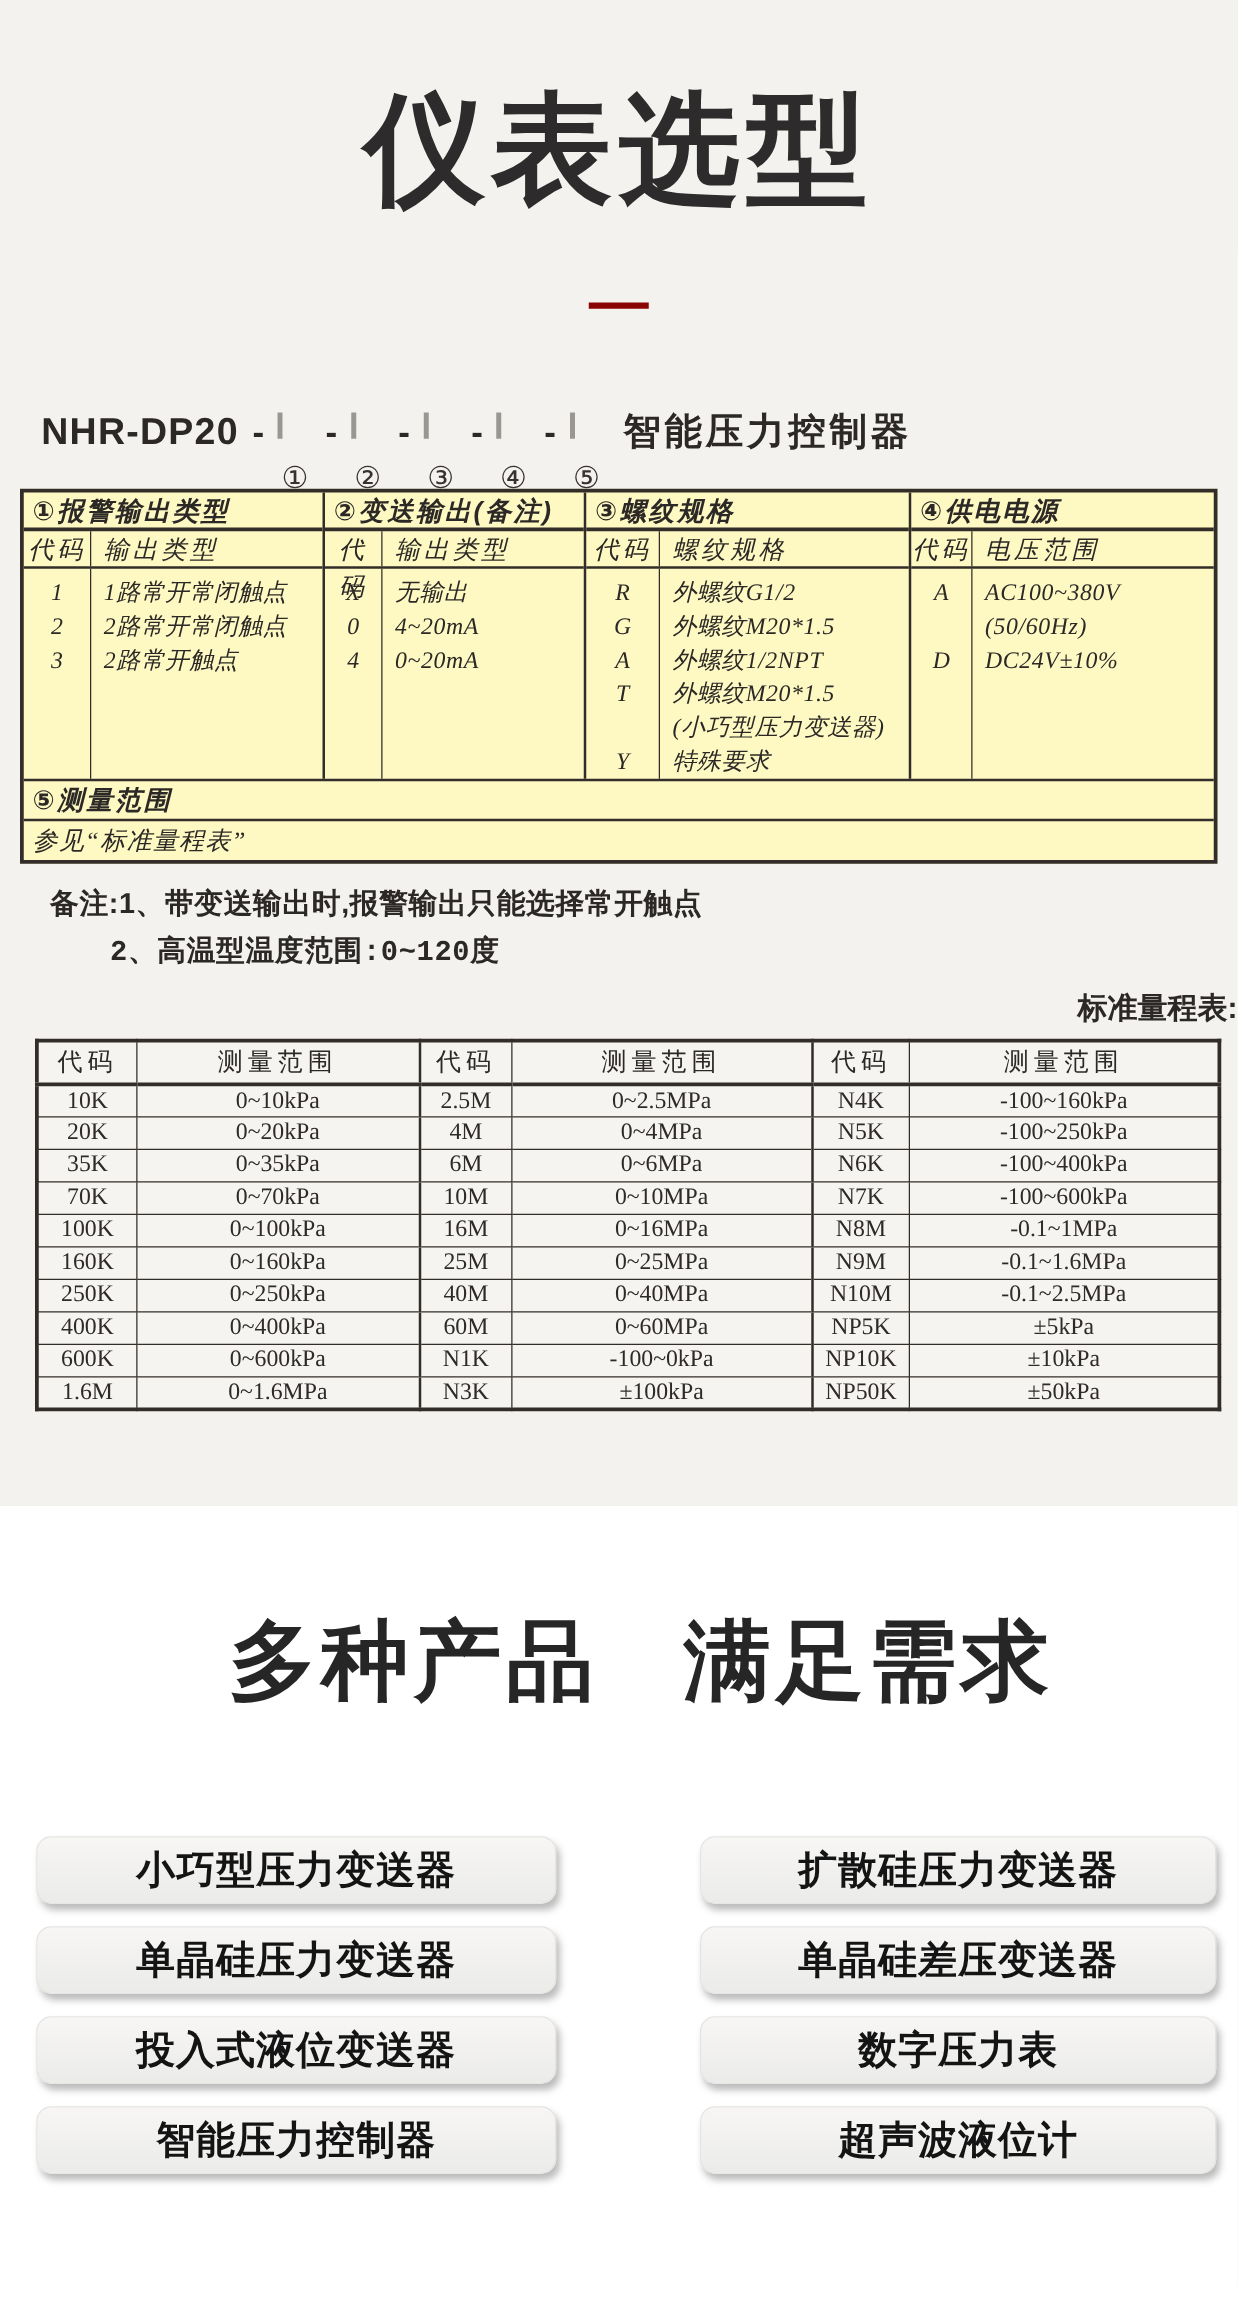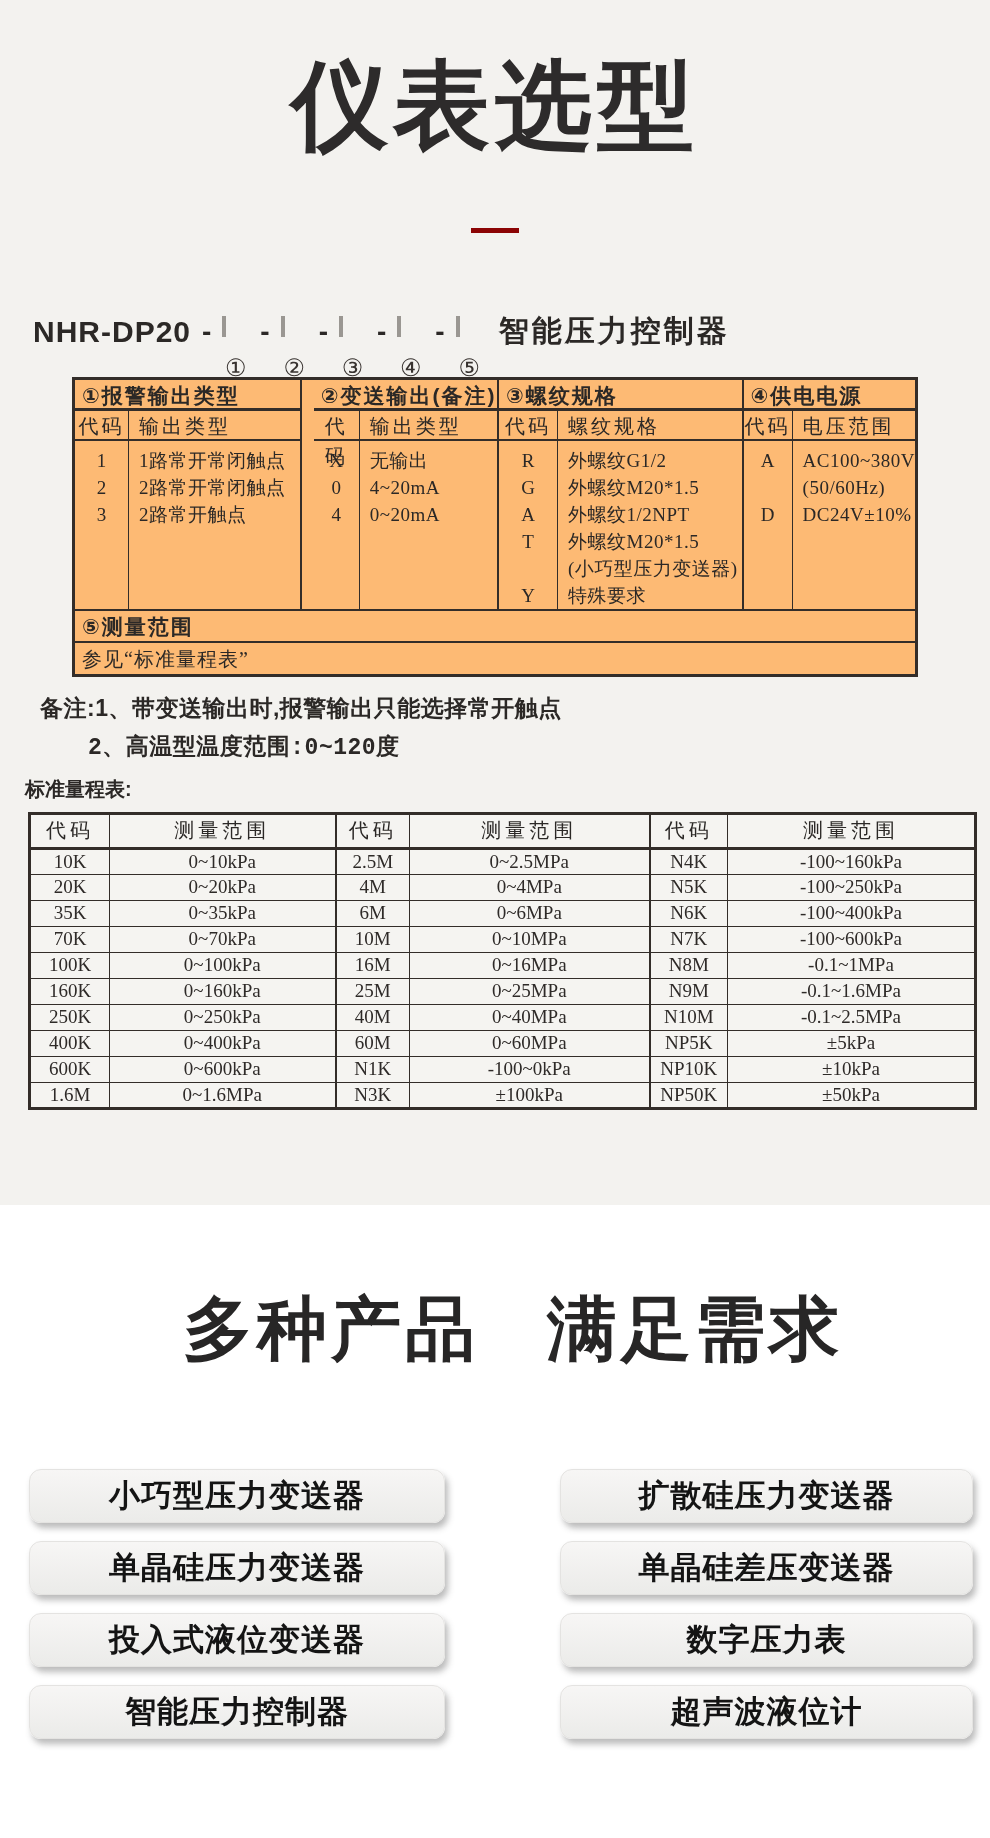--- a/index.html
+++ b/index.html
@@ -17,7 +17,7 @@
     overflow: hidden;
   }
   .main-title {
-    padding-top: 50px;
+    padding-top: 64px;
     text-align: center;
     font-size: 97px;
     line-height: 1.15;

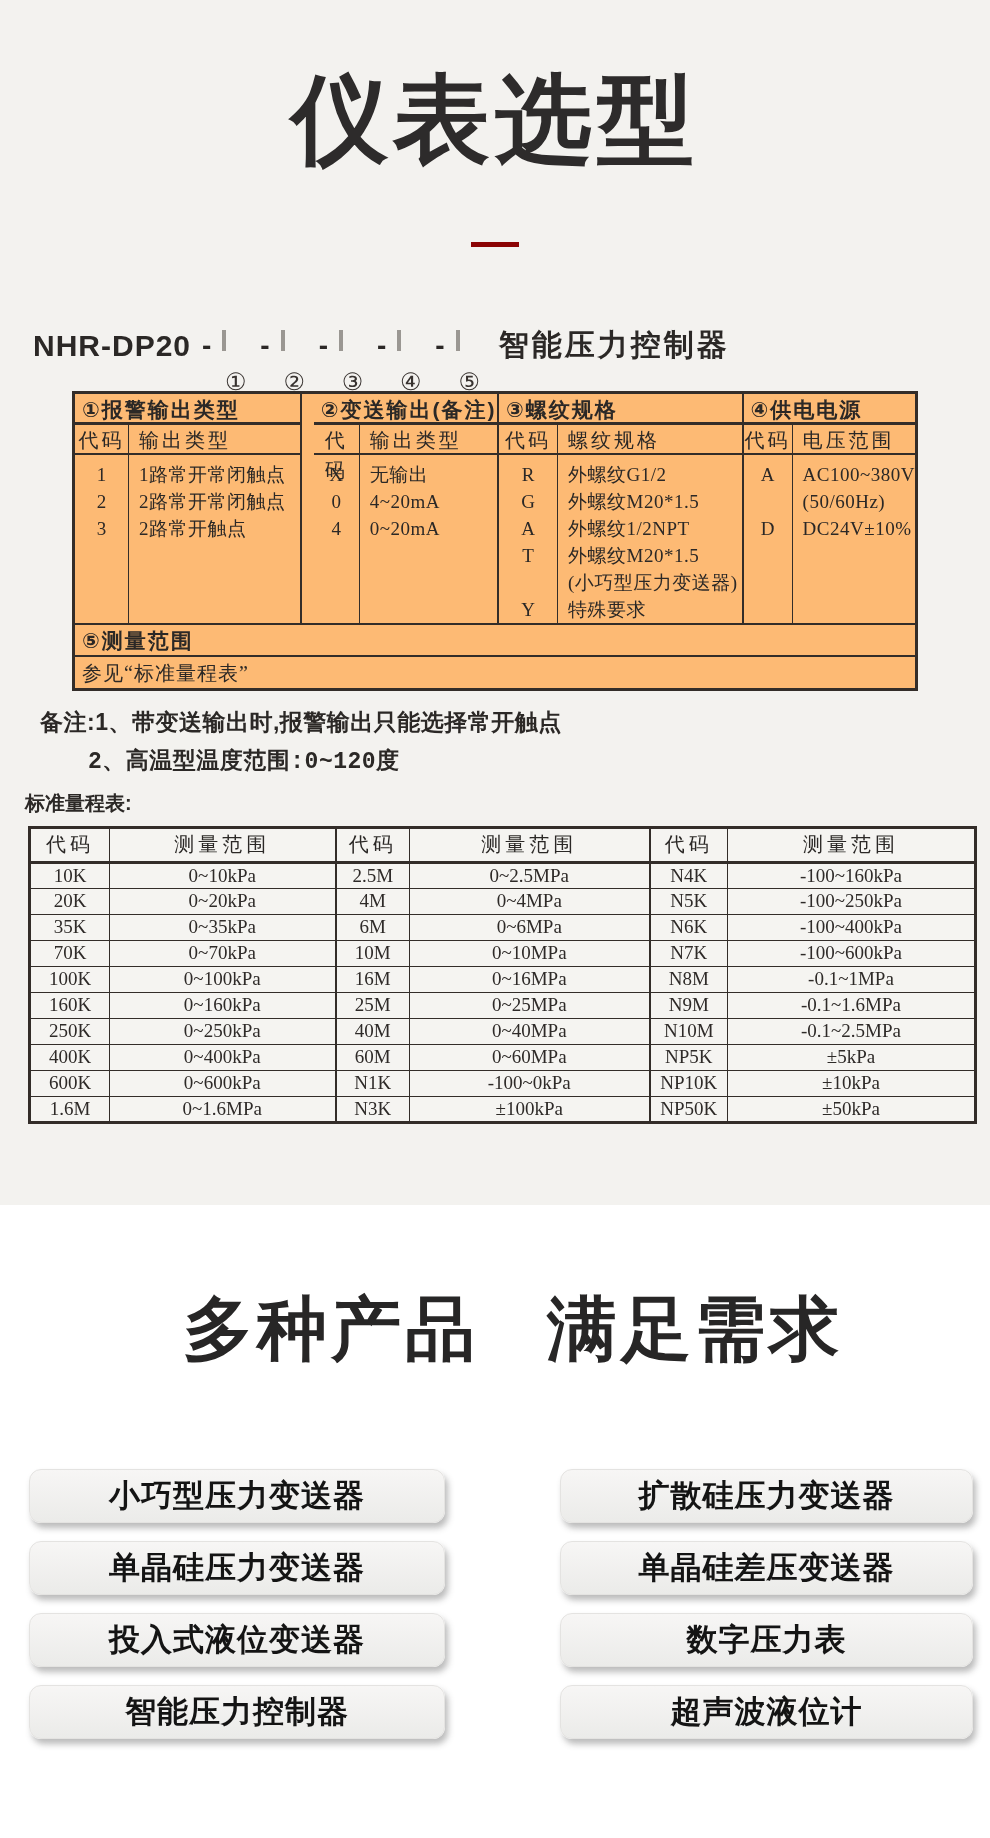--- a/index.html
+++ b/index.html
@@ -57,10 +57,11 @@
 
   
   .sel-table {
-    width: 846px;
+    width: 958px;
     margin: 24px auto 0 auto;
     border: 3px solid #332d29;
-    background: #fdba74;
+    background: #fef9c3;
+    font-style: italic;
   }
   .sel-groups { display: flex; align-items: stretch; }
   .sel-group { display: flex; flex-direction: column; }

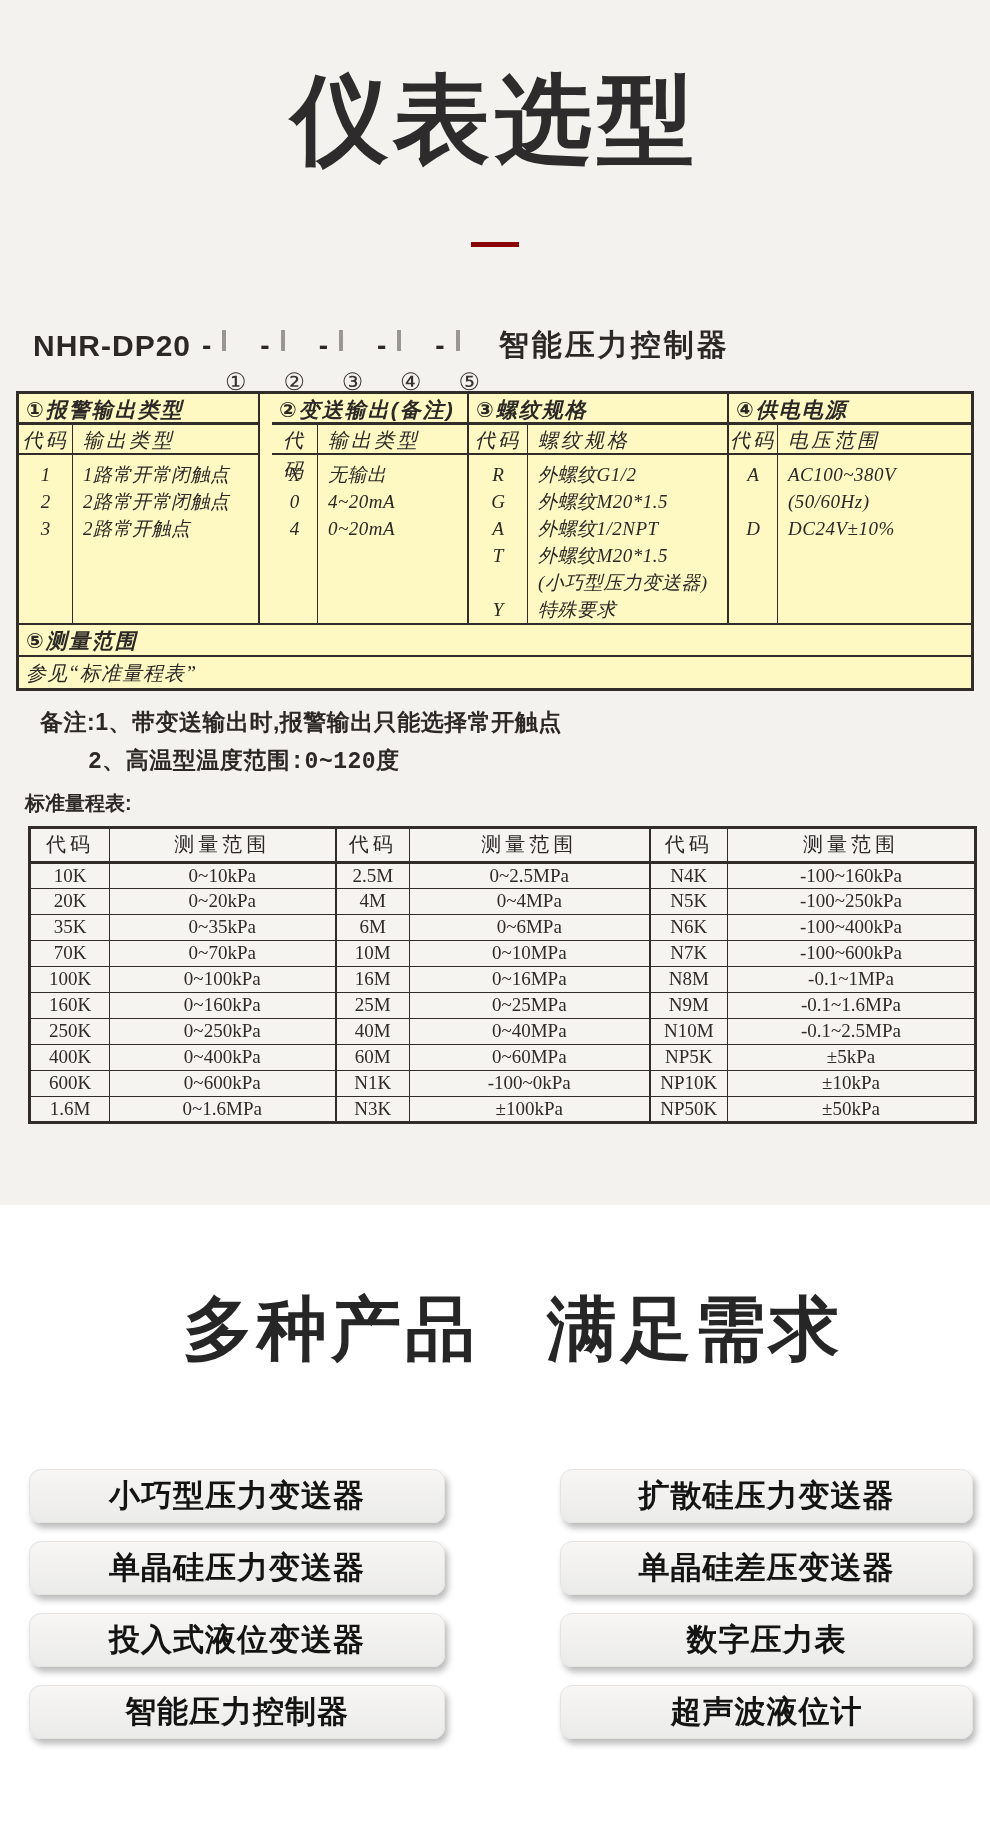--- a/index.html
+++ b/index.html
@@ -66,7 +66,7 @@
   .sel-groups { display: flex; align-items: stretch; }
   .sel-group { display: flex; flex-direction: column; }
   .sel-group + .sel-group { border-left: 2px solid #332d29; }
-  .g0 { width: 239px; } .g1 { width: 209px; padding-left: 12px; } .g2 { width: 260px; } .g3 { flex: 1; }
+  .g0 { width: 239px; } .g1 { width: 209px; } .g2 { width: 260px; } .g3 { flex: 1; }
   .sel-group-title {
     height: 31px; line-height: 31px;
     padding-left: 7px;

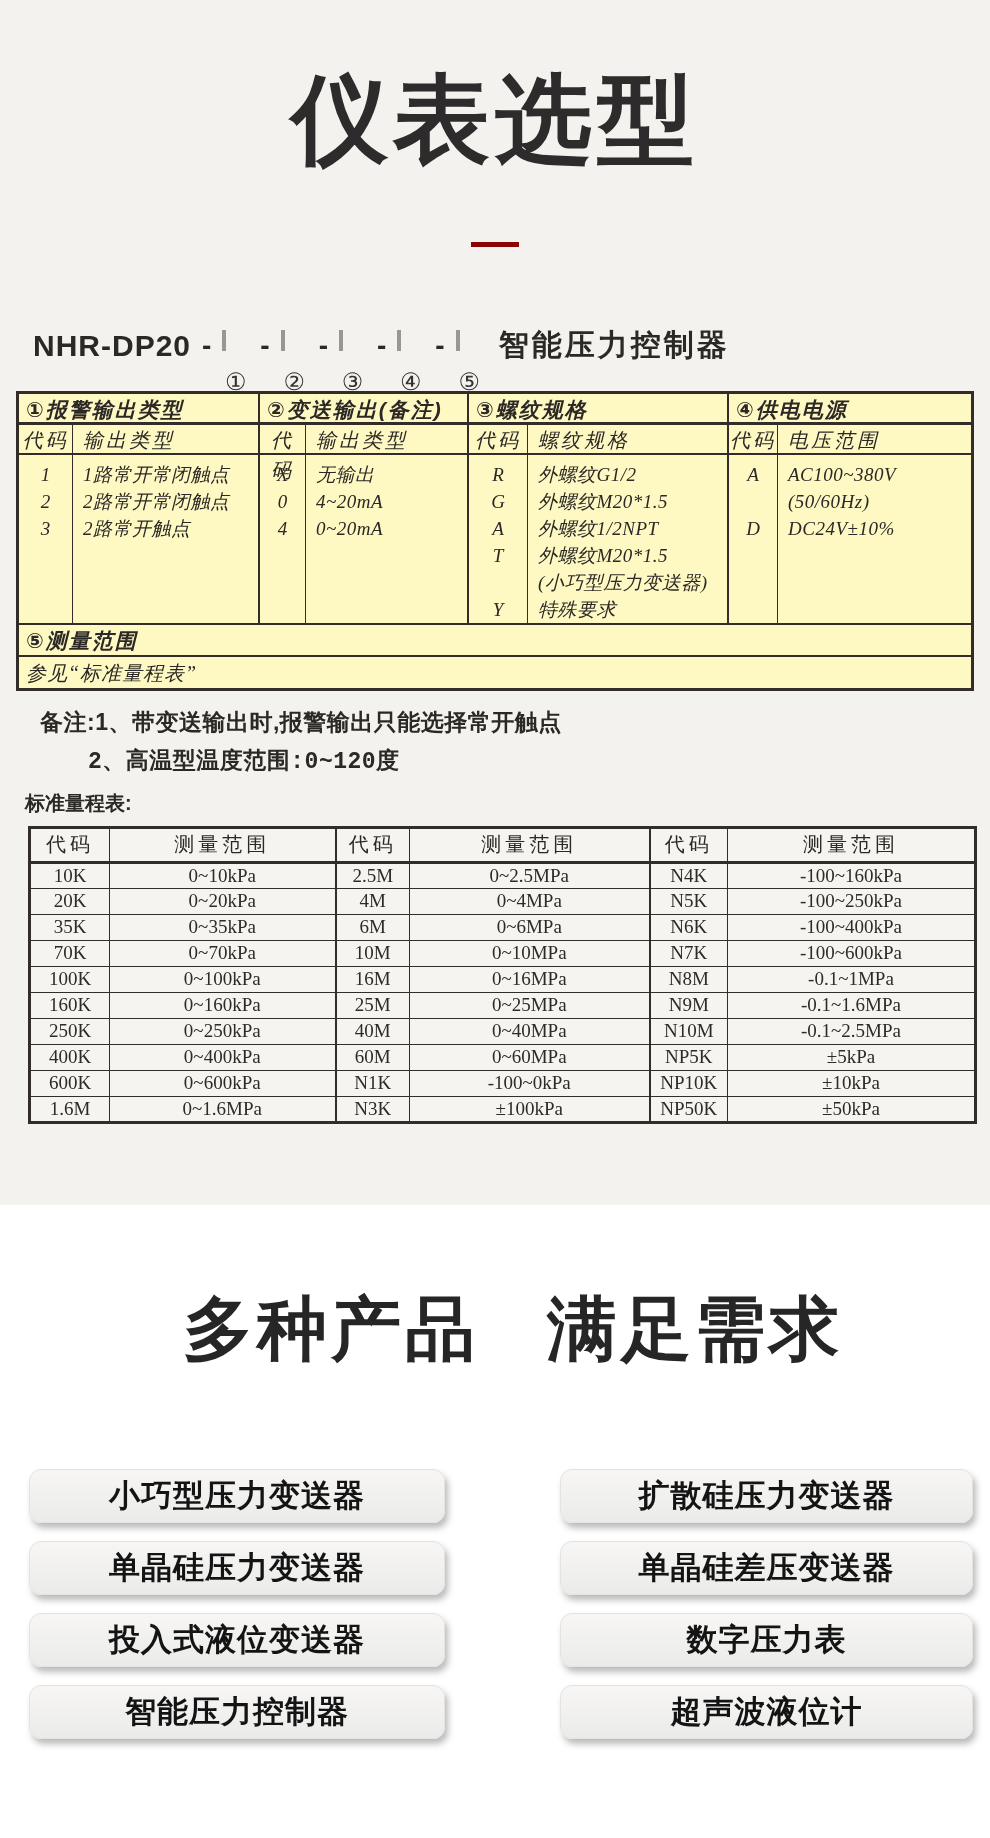--- a/index.html
+++ b/index.html
@@ -113,7 +113,7 @@
   
   .note-line1 { margin: 16px 14px 0 40px; font-size: 23px; font-weight: bold; letter-spacing: 0.5px; }
   .note-line2 { margin: 7px 0 0 88px; font-size: 23px; font-weight: bold; letter-spacing: 0.5px; font-family: Liberation Mono, monospace; }
-  .range-label { margin: 14px 0 0 25px; font-size: 20px; font-weight: bold; }
+  .range-label { margin: 14px 0 0 25px; font-size: 24px; font-weight: bold; text-align: right; }
 
   
   .range-table {

